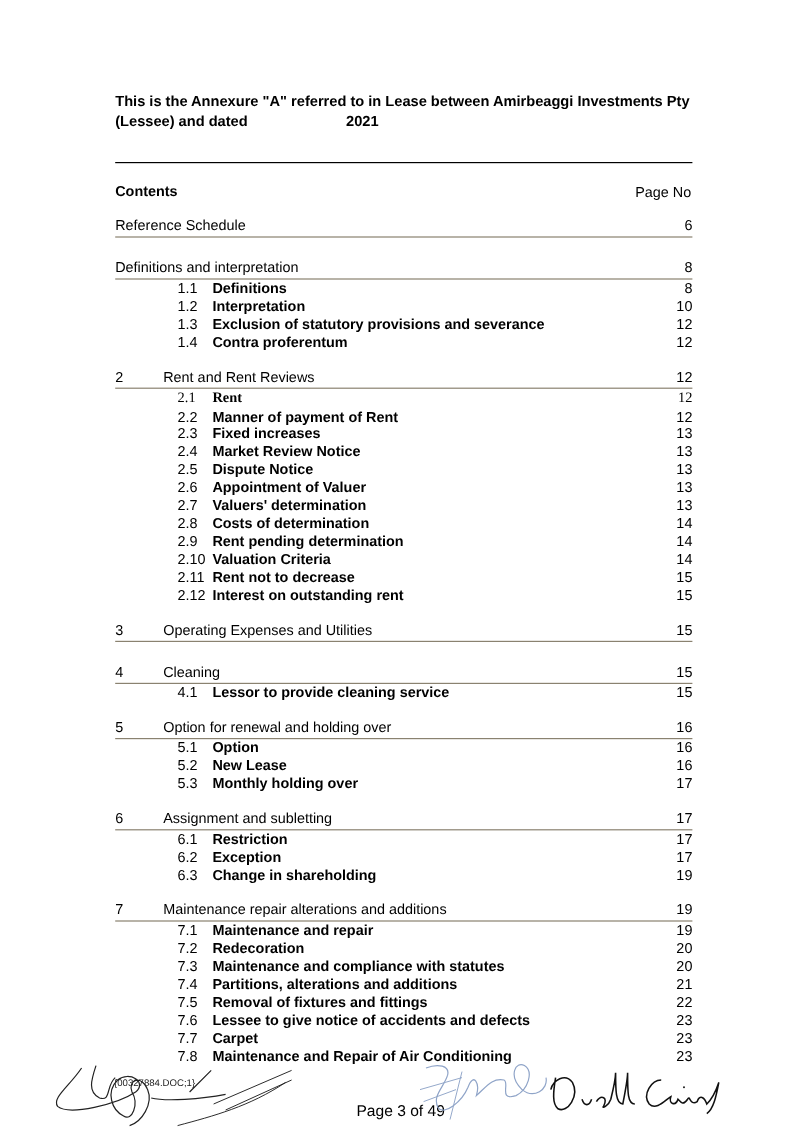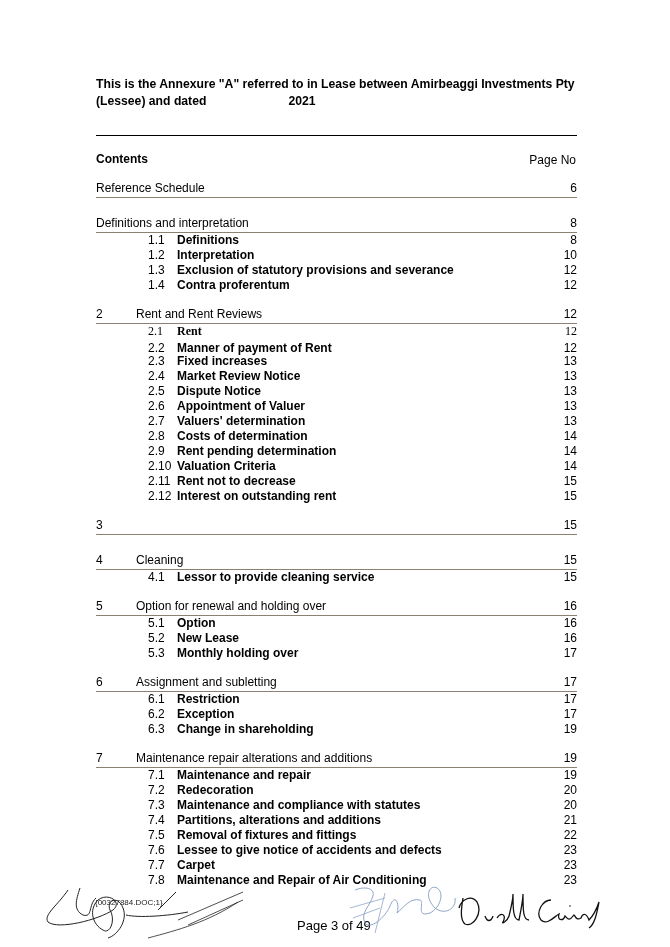--- a/index.html
+++ b/index.html
@@ -138,6 +138,7 @@
       </div>
       <div class="row main" style="top: 337px;">
         <span class="num">3</span>
+        <span class="lbl">Operating Expenses and Utilities</span>
         <span class="pg">15</span>
       </div>
       <div class="row main" style="top: 372px;">

